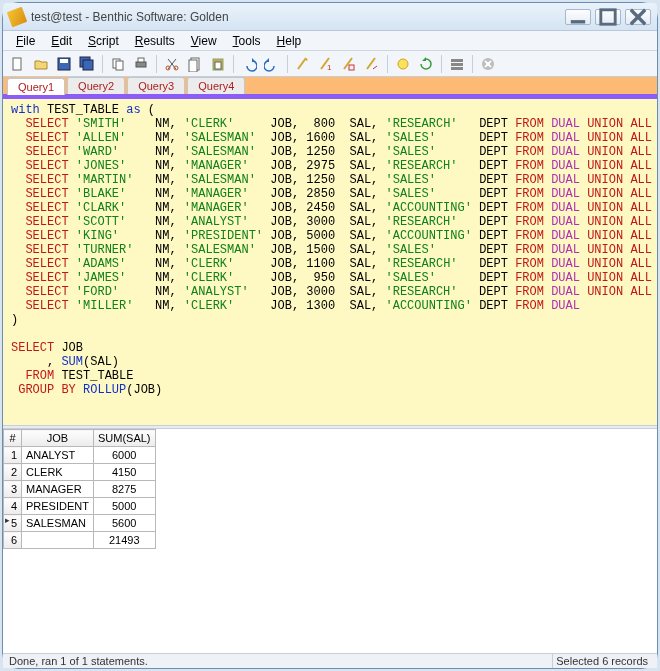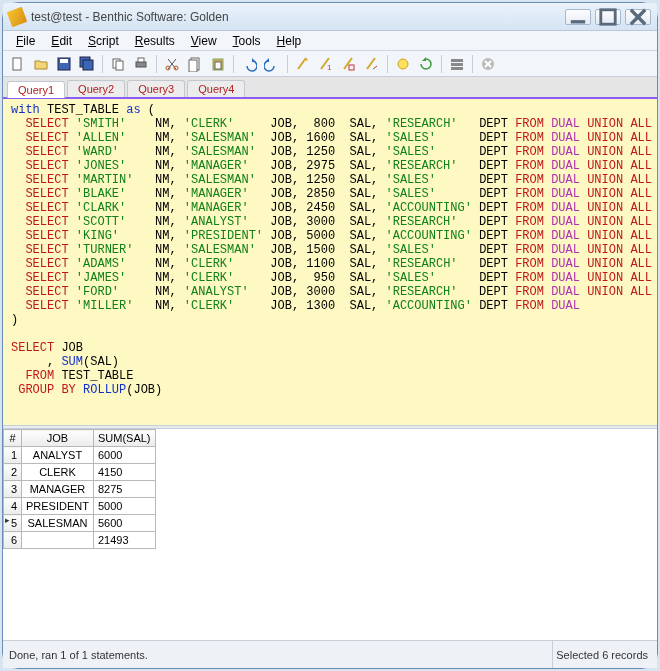--- a/index.html
+++ b/index.html
@@ -75,9 +75,9 @@
   
   .tabbar {
     height: 22px;
-    background: #e5e5e5;
-    border-bottom: 2px solid #8b5cf6;
-    display: flex; align-items: flex-end;
+    background: #fdba74;
+    border-bottom: 5px solid #8b5cf6;
+    display: flex; align-items: flex-start;
     padding: 0 4px;
   }
   .tab {

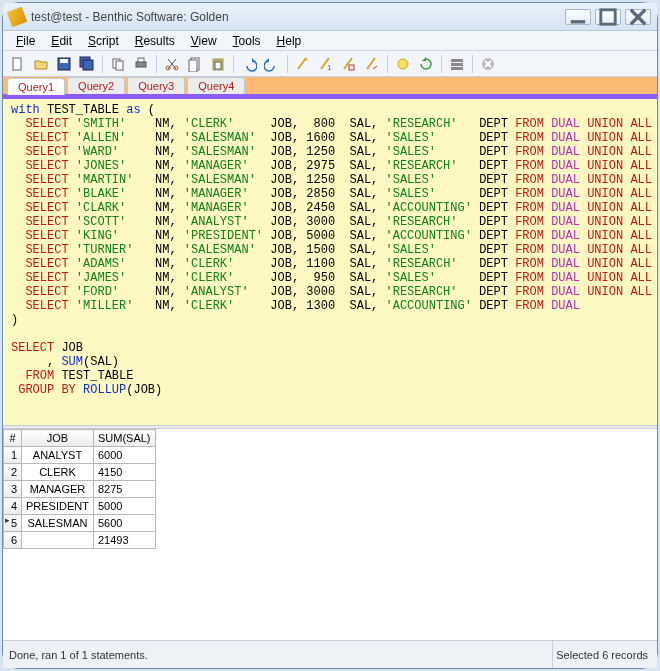--- a/index.html
+++ b/index.html
@@ -133,7 +133,7 @@
   td.rownum.current::before {
     content:"▸"; position:absolute; left:1px; top:0; color:#333; font-size:9px;
   }
-  .colw-job { width: 64px; text-align: center; }
+  .colw-job { width: 64px; }
   .colw-sum { width: 56px; }
   
   .statusbar {

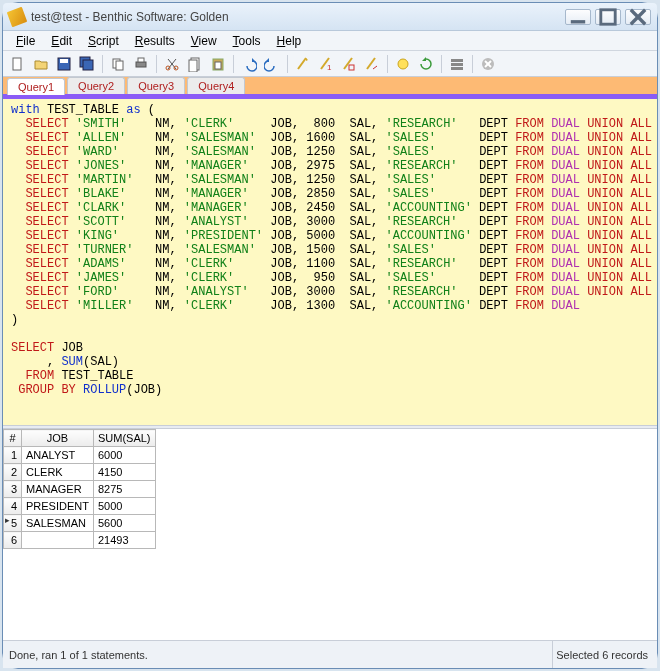--- a/index.html
+++ b/index.html
@@ -129,7 +129,7 @@
   }
   table.grid th.rownumh { width:18px; text-align:center; }
   table.grid td.rownum { text-align:right; background: linear-gradient(#fdfdfd,#ececec); width:18px; position:relative;}
-  table.grid td.num { text-align: left; }
+  table.grid td.num { text-align: center; }
   td.rownum.current::before {
     content:"▸"; position:absolute; left:1px; top:0; color:#333; font-size:9px;
   }

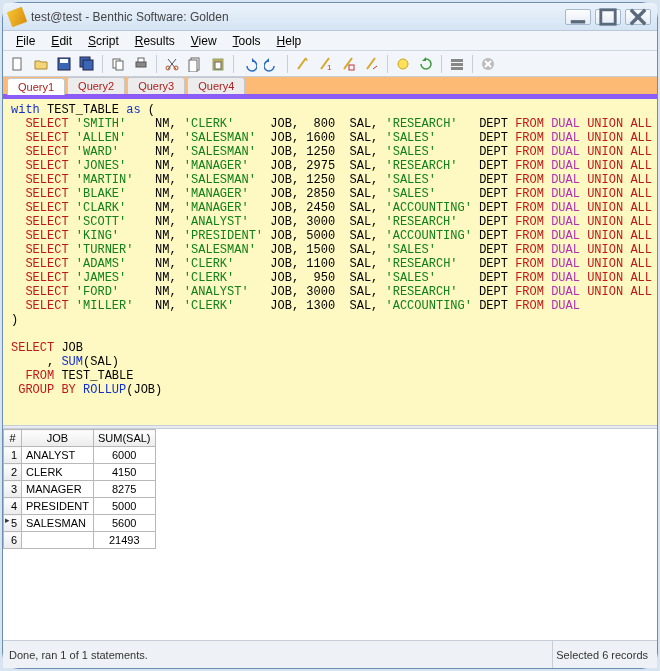--- a/index.html
+++ b/index.html
@@ -137,7 +137,7 @@
   .colw-sum { width: 56px; }
   
   .statusbar {
-    height: 28px;
+    height: 15px;
     background: #eef2f7;
     border-top: 1px solid #c8ced8;
     display: flex; align-items: center;

